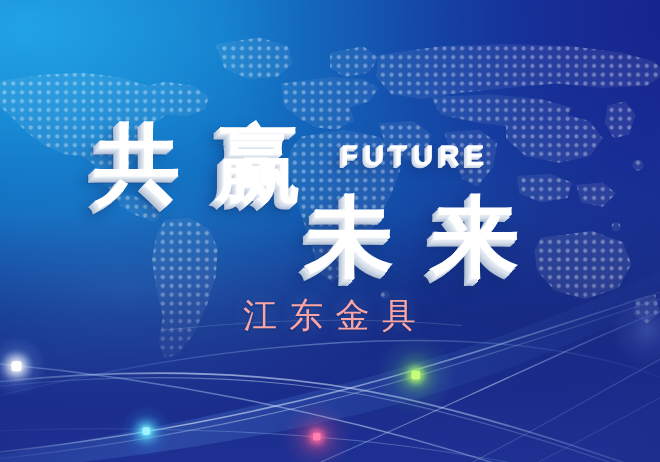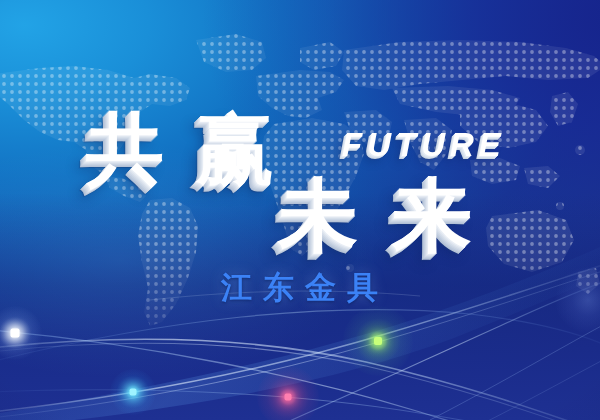--- a/index.html
+++ b/index.html
@@ -102,9 +102,8 @@
     position:absolute;
     left:310px; top:128px;
     font-family:"Liberation Sans","DejaVu Sans",sans-serif;
-    font-style:italic;
     font-weight:bold;
-    font-size:33px;
+    font-size:26px;
     letter-spacing:5px;
     color:#ffffff;
     white-space:nowrap;
@@ -115,7 +114,6 @@
       -3px 3px 0 #cbd6e4,
       -4px 4px 1px rgba(40,70,130,.42),
       -6px 6px 9px rgba(10,30,90,.35);
-    margin-left: 32px;
   }
 
   .company{

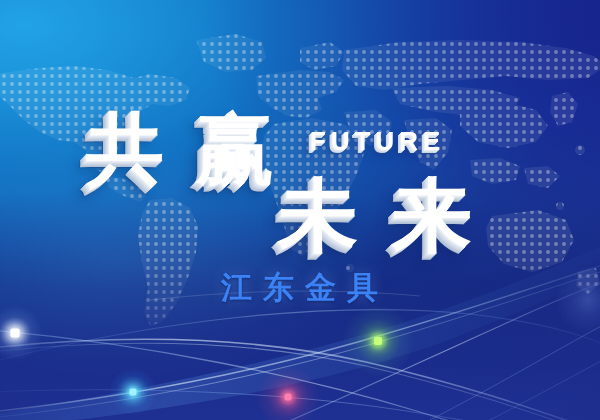--- a/index.html
+++ b/index.html
@@ -122,11 +122,11 @@
     top:272px;
     text-align:center;
     font-family:"DejaVu Sans","Liberation Sans",sans-serif;
-    font-weight:bold;
+    font-weight:normal;
     font-size:31px;
     letter-spacing:11px;
     text-indent:11px;
-    color:#3b82f6;
+    color:#fca5a5;
     line-height:1;
     text-shadow:0 1px 3px rgba(6,24,80,.55), 0 0 14px rgba(150,200,255,.30);
   }

